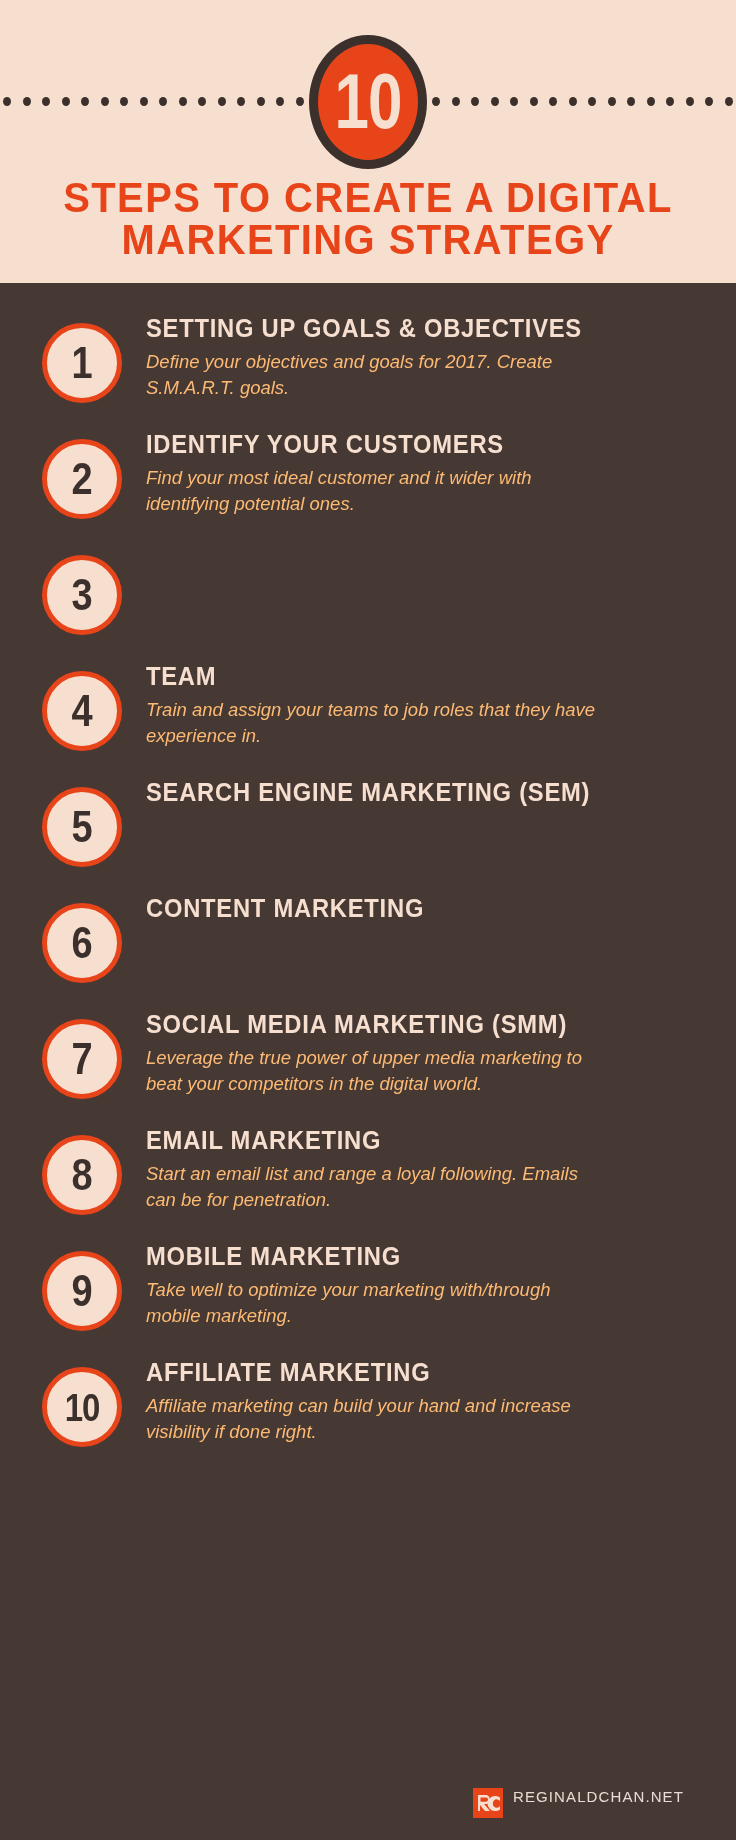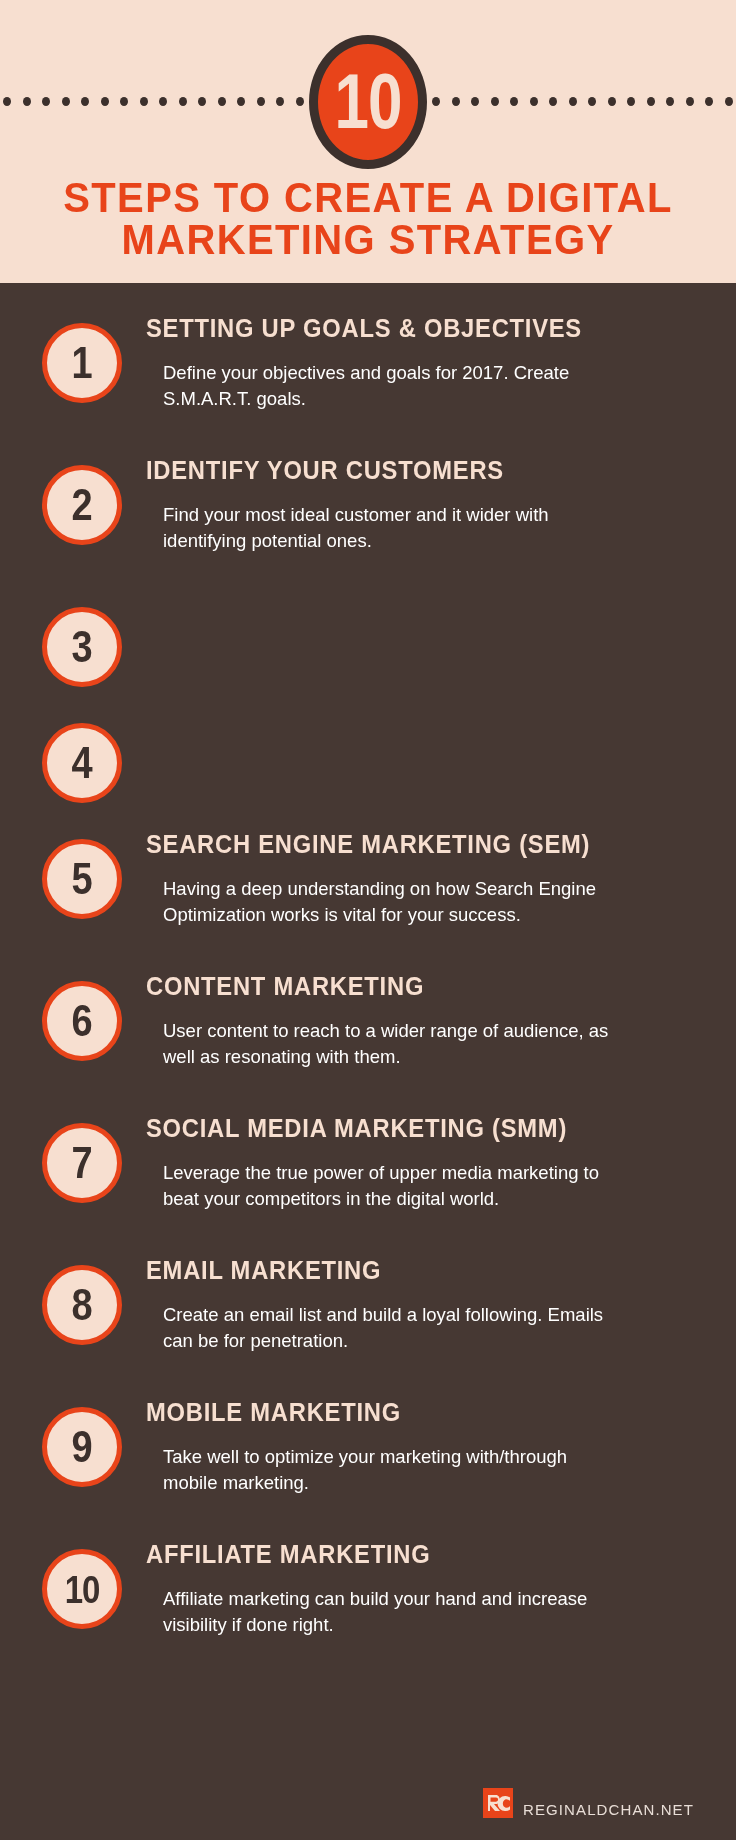--- a/index.html
+++ b/index.html
@@ -144,12 +144,13 @@
     transform-origin: left center;
   }
   .step-desc {
-    color: #ffffff;
+    color: #fdba74;
     font-size: 18.5px;
     line-height: 1.42;
-    margin: 17px;
+    margin: 0;
     max-width: 455px;
     font-family: "Liberation Sans", sans-serif;
+    font-style: italic;
   }
 
   

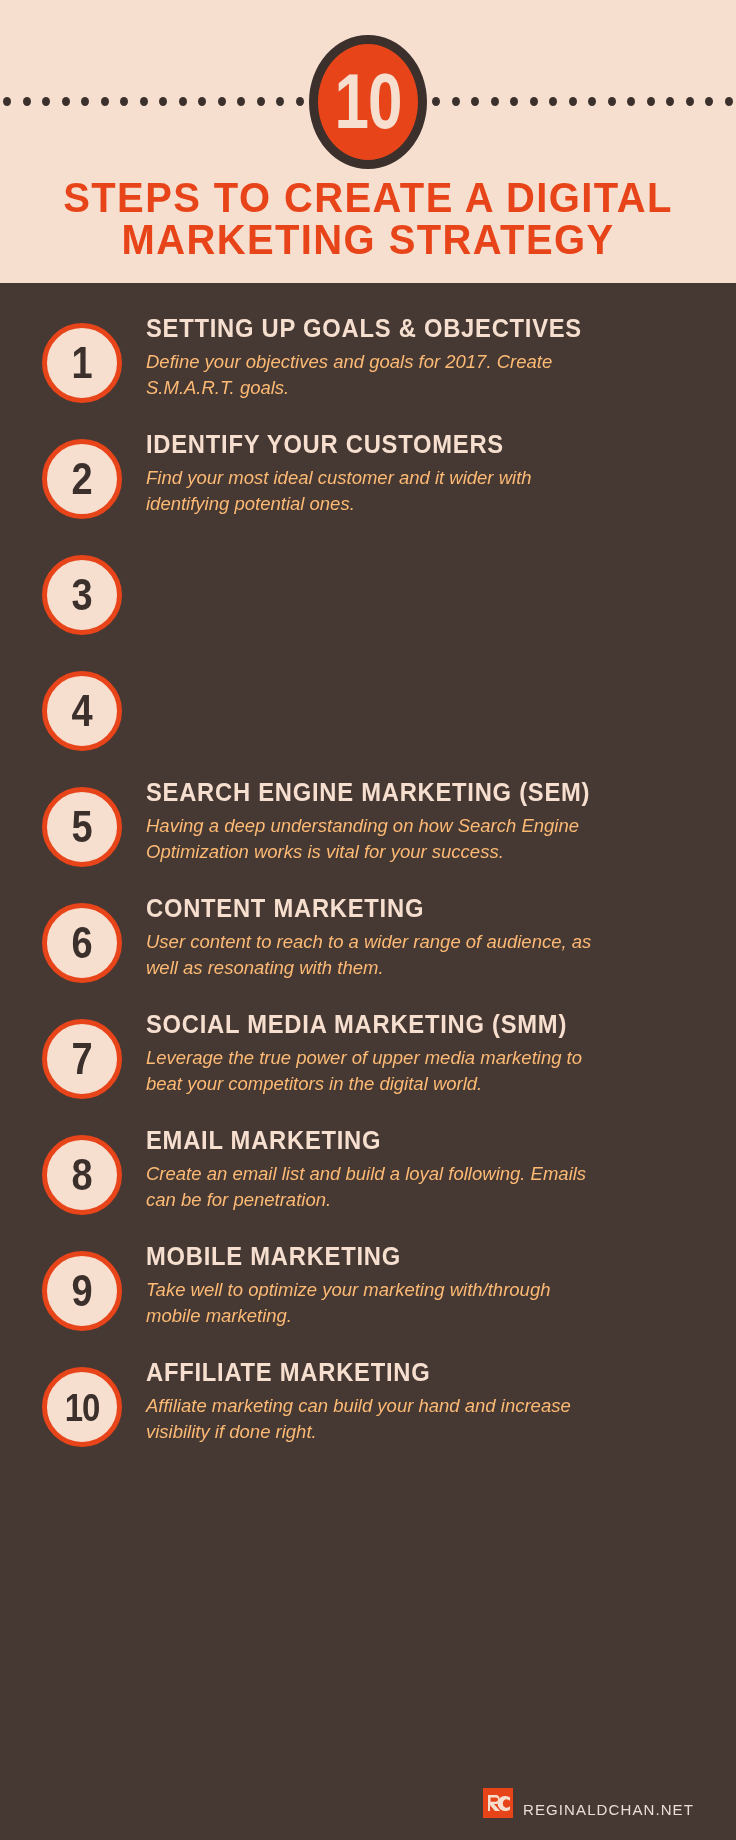--- a/index.html
+++ b/index.html
@@ -260,6 +260,10 @@
         <div class="step-badge">
           <span>4</span>
         </div>
+        <div class="step-body">
+          <h3 class="step-title">TEAM</h3>
+          <p class="step-desc">Train and assign your teams to job roles that they have experience in.</p>
+        </div>
       </div>
       <div class="step">
         <div class="step-badge">

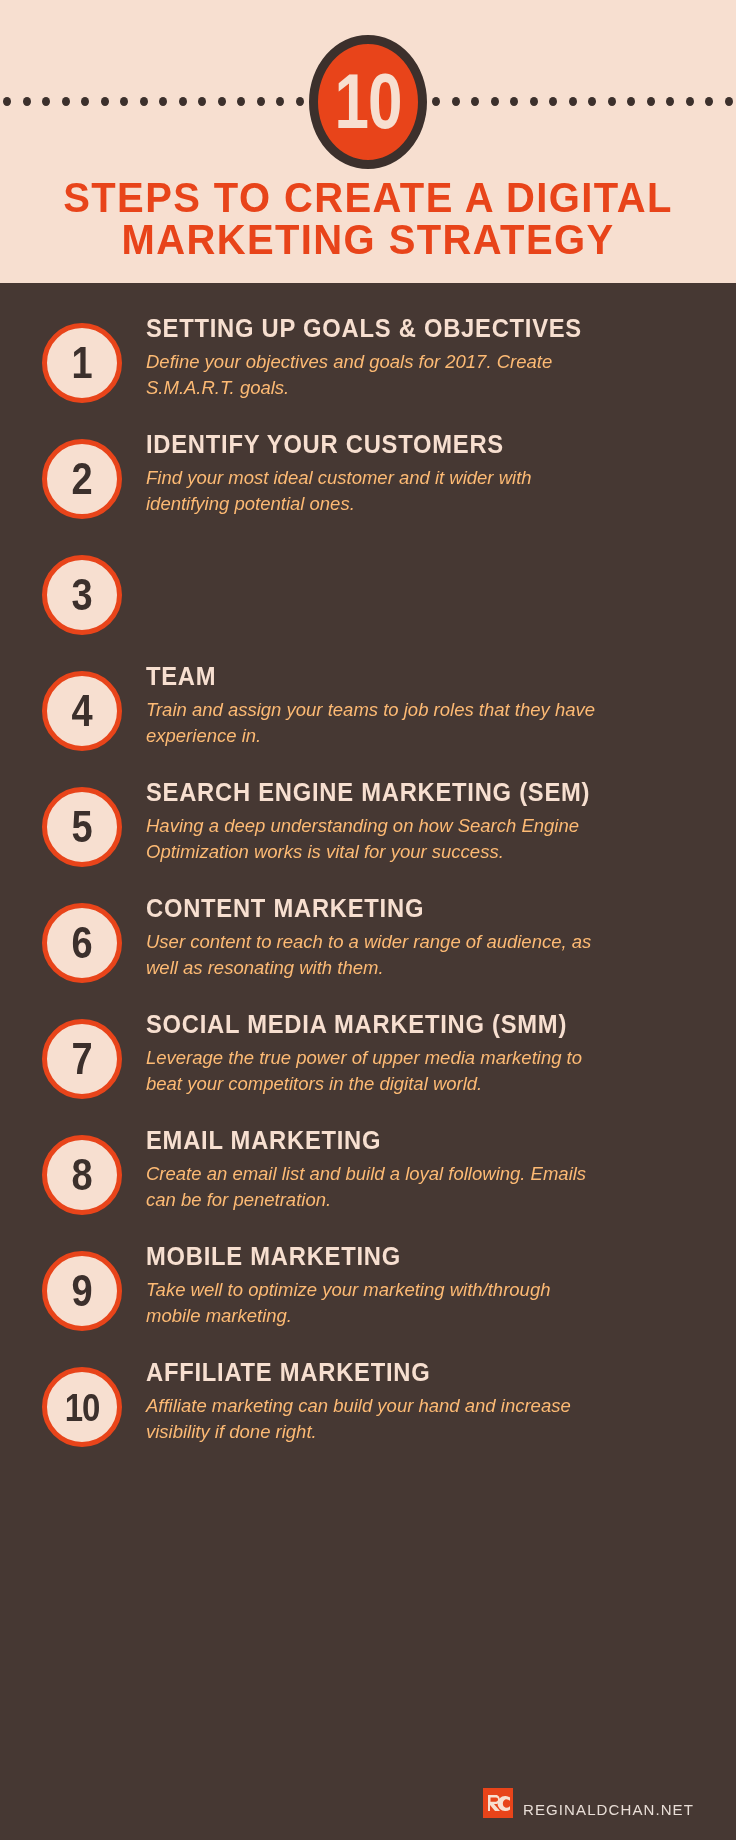--- a/index.html
+++ b/index.html
@@ -271,7 +271,6 @@
         </div>
         <div class="step-body">
           <h3 class="step-title">SEARCH ENGINE MARKETING (SEM)</h3>
-          <p class="step-desc">Having a deep understanding on how Search Engine Optimization works is vital for your success.</p>
         </div>
       </div>
       <div class="step">

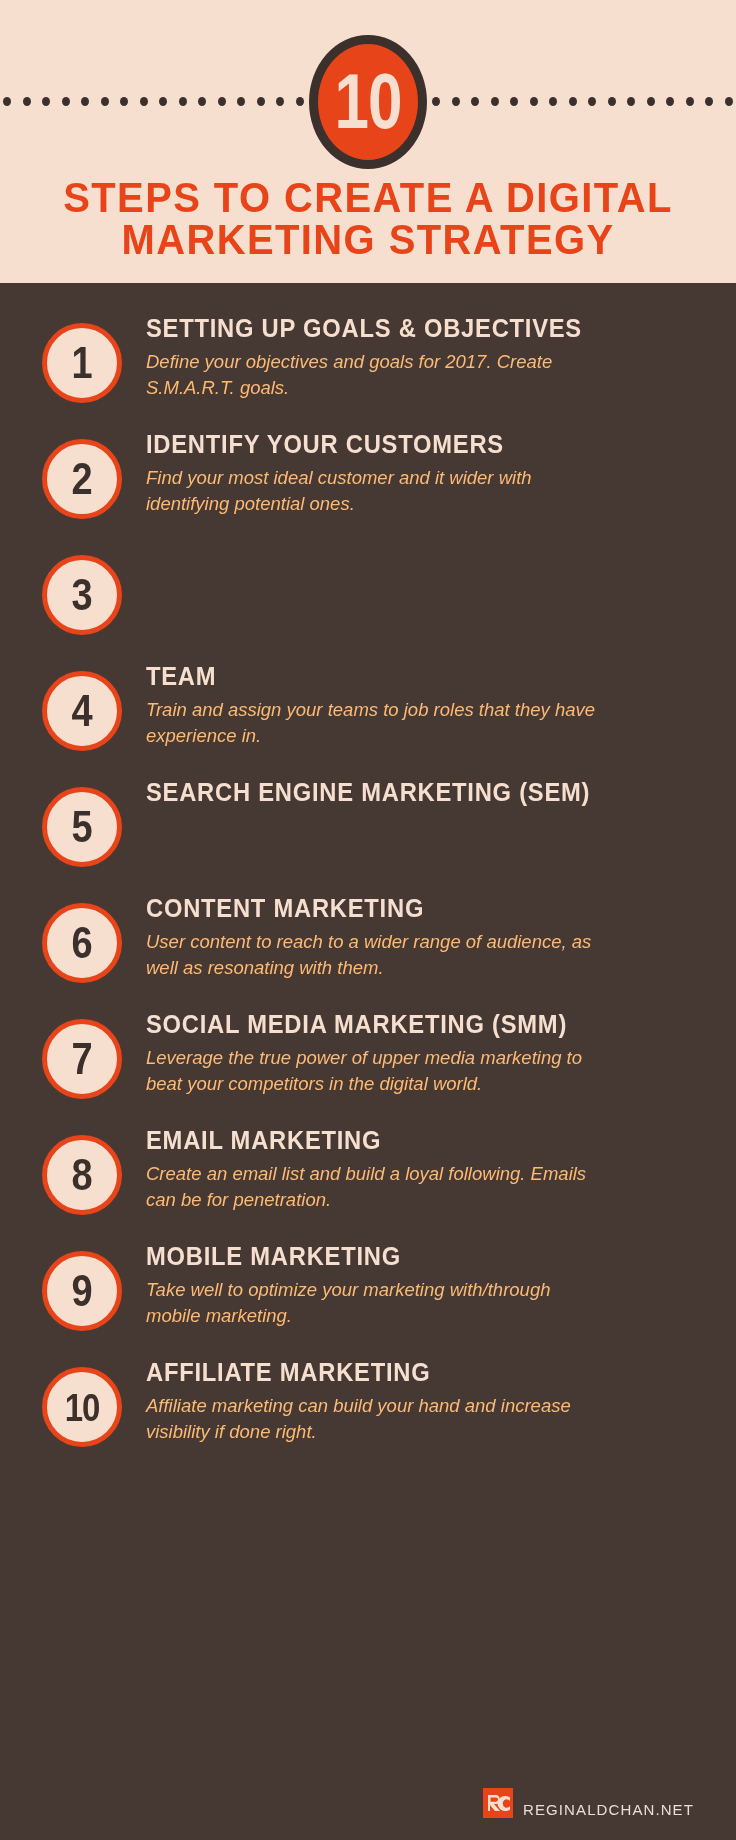--- a/index.html
+++ b/index.html
@@ -279,7 +279,6 @@
         </div>
         <div class="step-body">
           <h3 class="step-title">CONTENT MARKETING</h3>
-          <p class="step-desc">User content to reach to a wider range of audience, as well as resonating with them.</p>
         </div>
       </div>
       <div class="step">

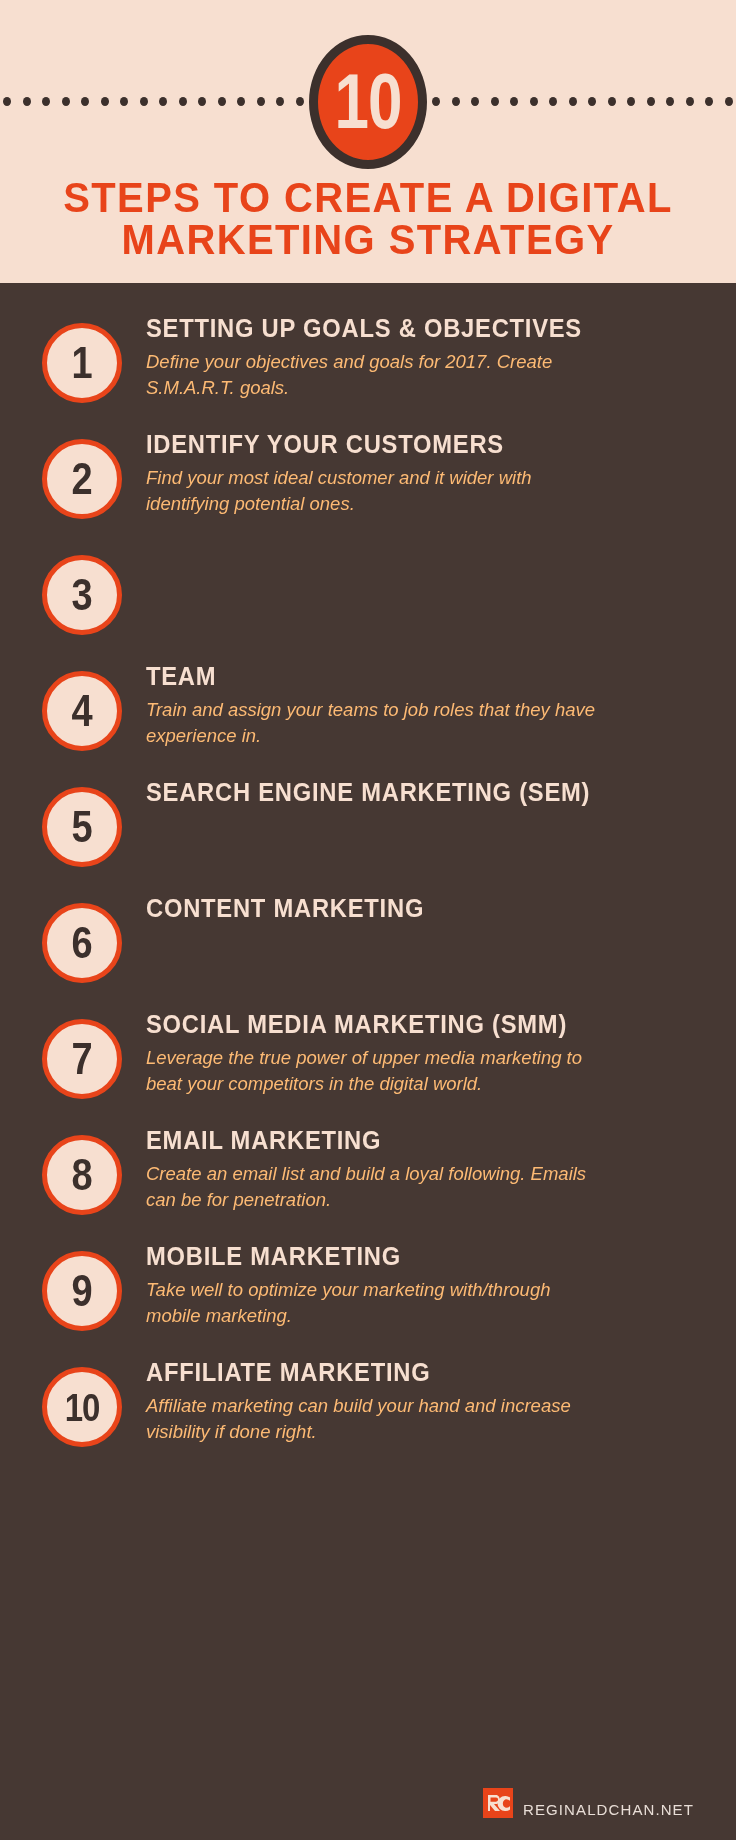--- a/index.html
+++ b/index.html
@@ -296,7 +296,7 @@
         </div>
         <div class="step-body">
           <h3 class="step-title">EMAIL MARKETING</h3>
-          <p class="step-desc">Create an email list and build a loyal following. Emails can be for penetration.</p>
+          <p class="step-desc">Start an email list and range a loyal following. Emails can be for penetration.</p>
         </div>
       </div>
       <div class="step">

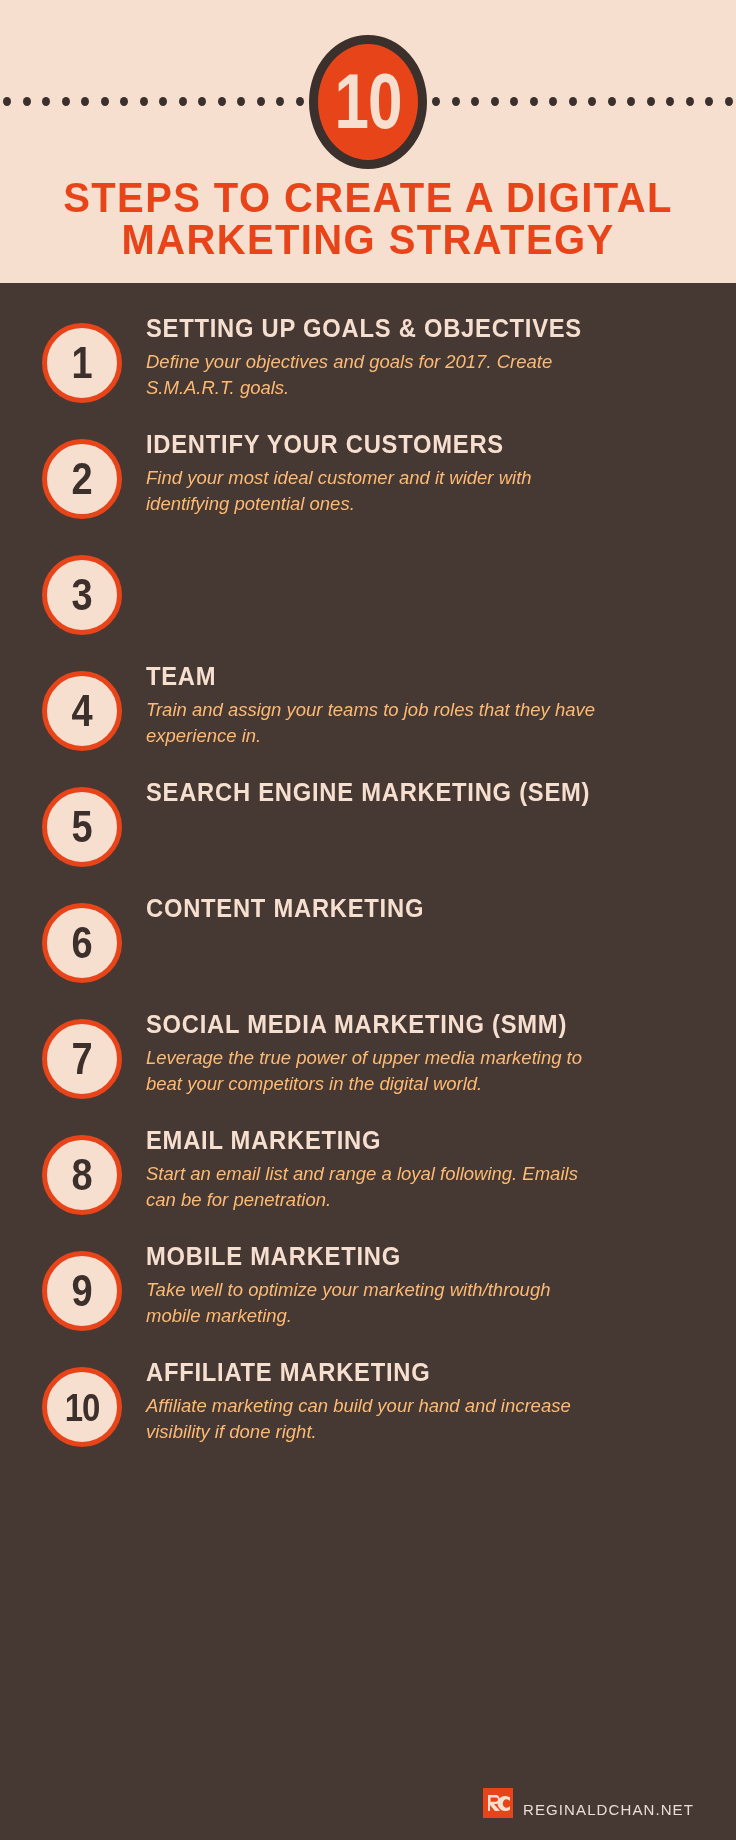--- a/index.html
+++ b/index.html
@@ -156,10 +156,10 @@
   
   .footer {
     position: absolute;
-    right: 42px;
+    right: 52px;
     bottom: 22px;
     display: flex;
-    align-items: flex-end;
+    align-items: flex-start;
     gap: 10px;
   }
   .footer-logo {

